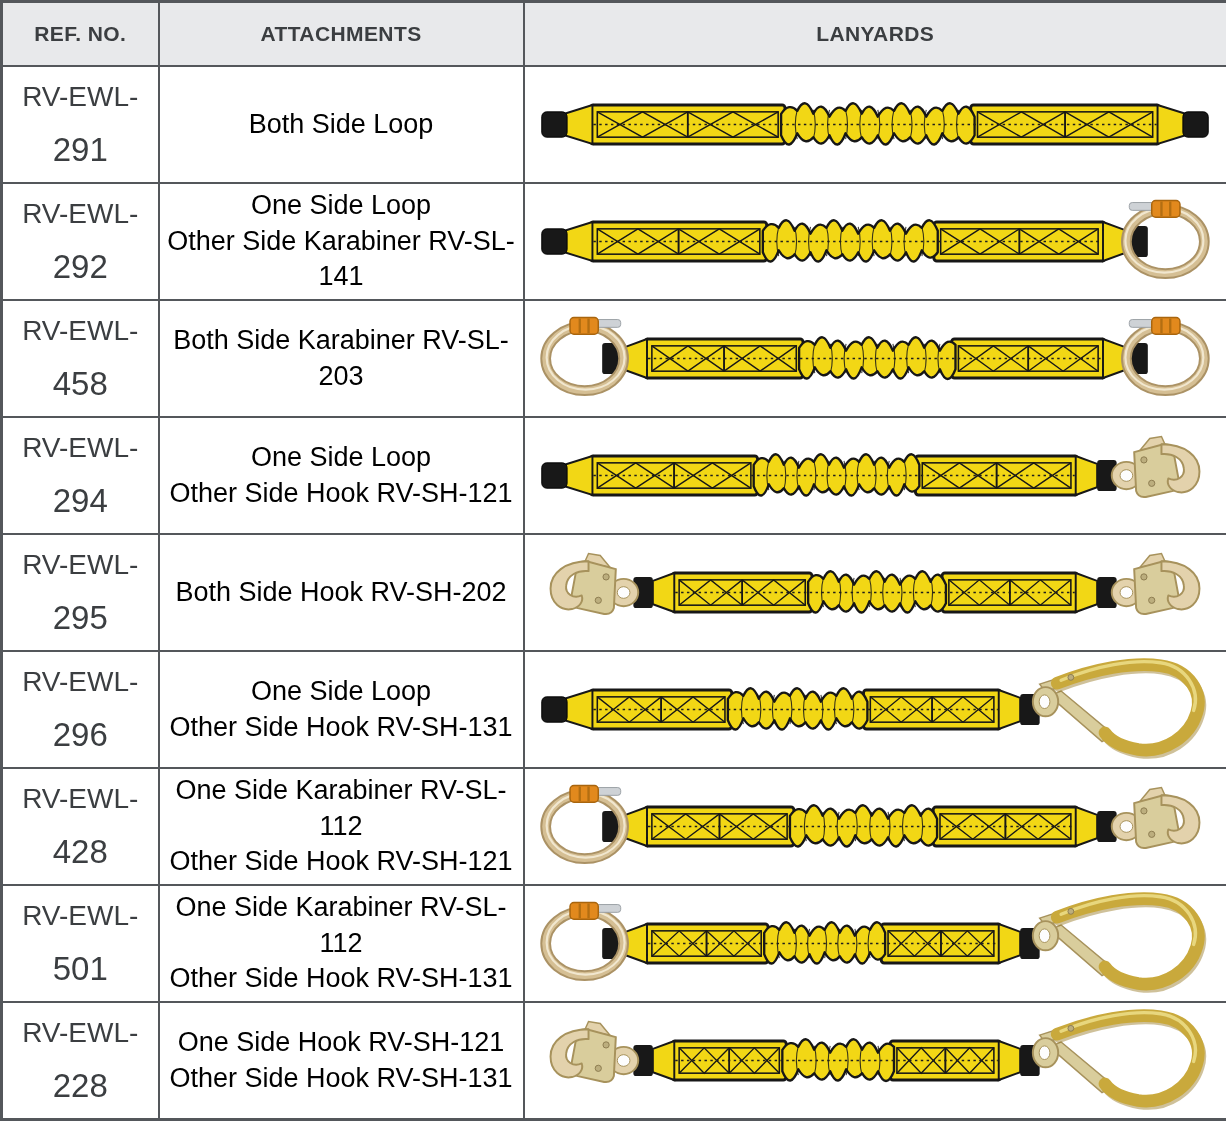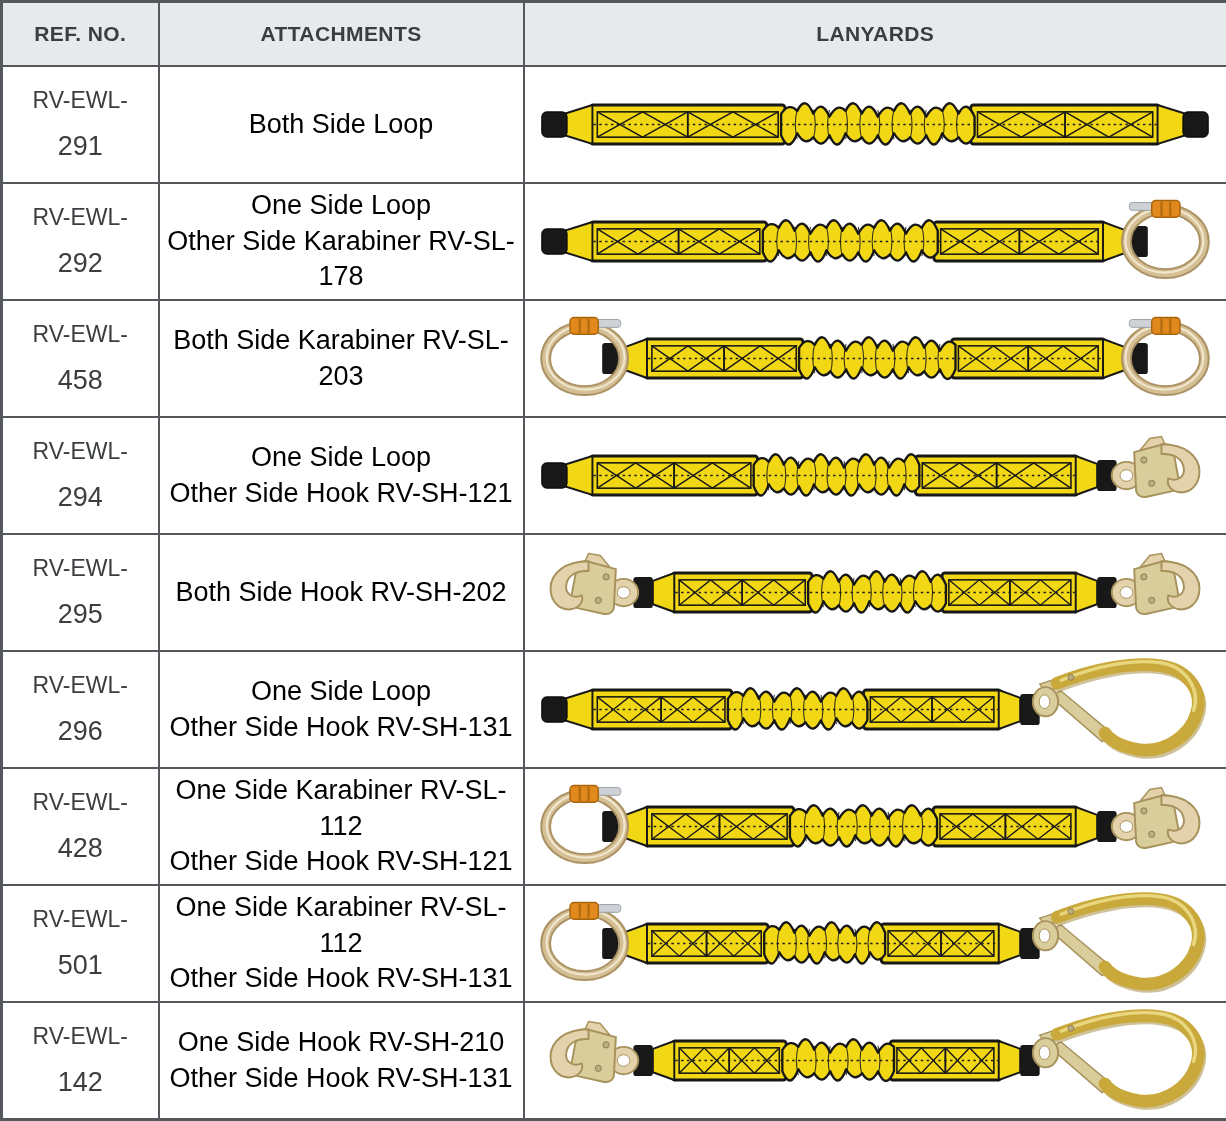--- a/index.html
+++ b/index.html
@@ -13,7 +13,7 @@
   .c-ref{width:157px;}
   .c-att{width:365px;}
   .c-lan{width:704px;}
-  .ref-prefix{font-size:23px;color:#3b3e41;line-height:1.15;}
+  .ref-prefix{font-size:28px;color:#3b3e41;line-height:1.15;}
   .ref-number{font-size:27px;color:#3b3e41;line-height:1.1;margin-top:19px;}
   .attach{font-size:27px;color:#000000;line-height:1.32;}
   .attach span{display:block;}

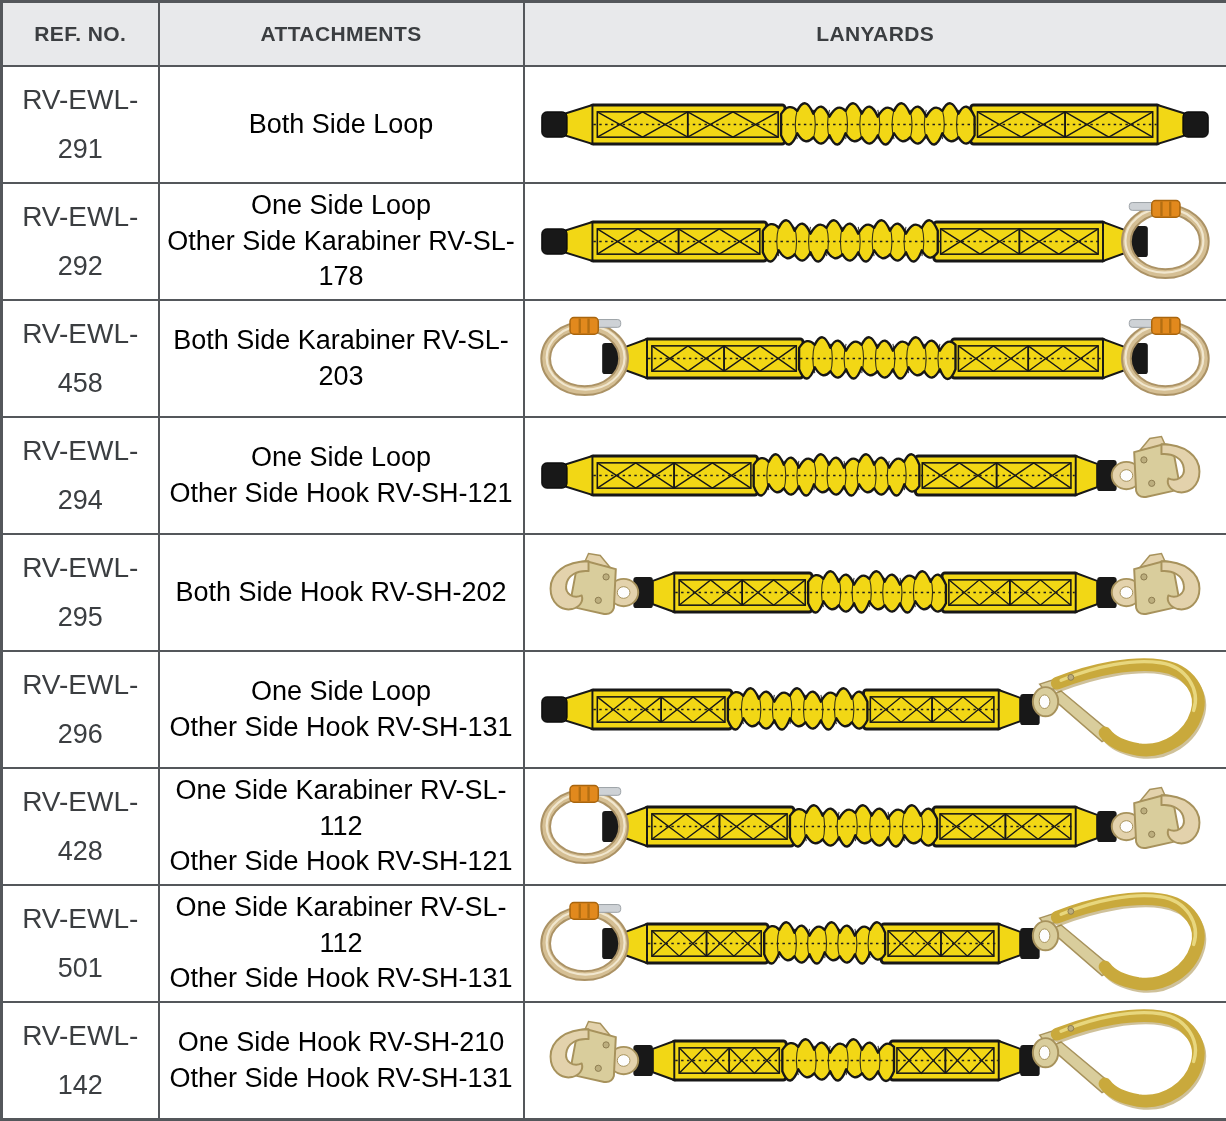--- a/index.html
+++ b/index.html
@@ -14,7 +14,7 @@
   .c-att{width:365px;}
   .c-lan{width:704px;}
   .ref-prefix{font-size:28px;color:#3b3e41;line-height:1.15;}
-  .ref-number{font-size:27px;color:#3b3e41;line-height:1.1;margin-top:19px;}
+  .ref-number{font-size:33px;color:#3b3e41;line-height:1.1;margin-top:19px;}
   .attach{font-size:27px;color:#000000;line-height:1.32;}
   .attach span{display:block;}
   .lan-cell svg{display:block;margin:0 auto;}

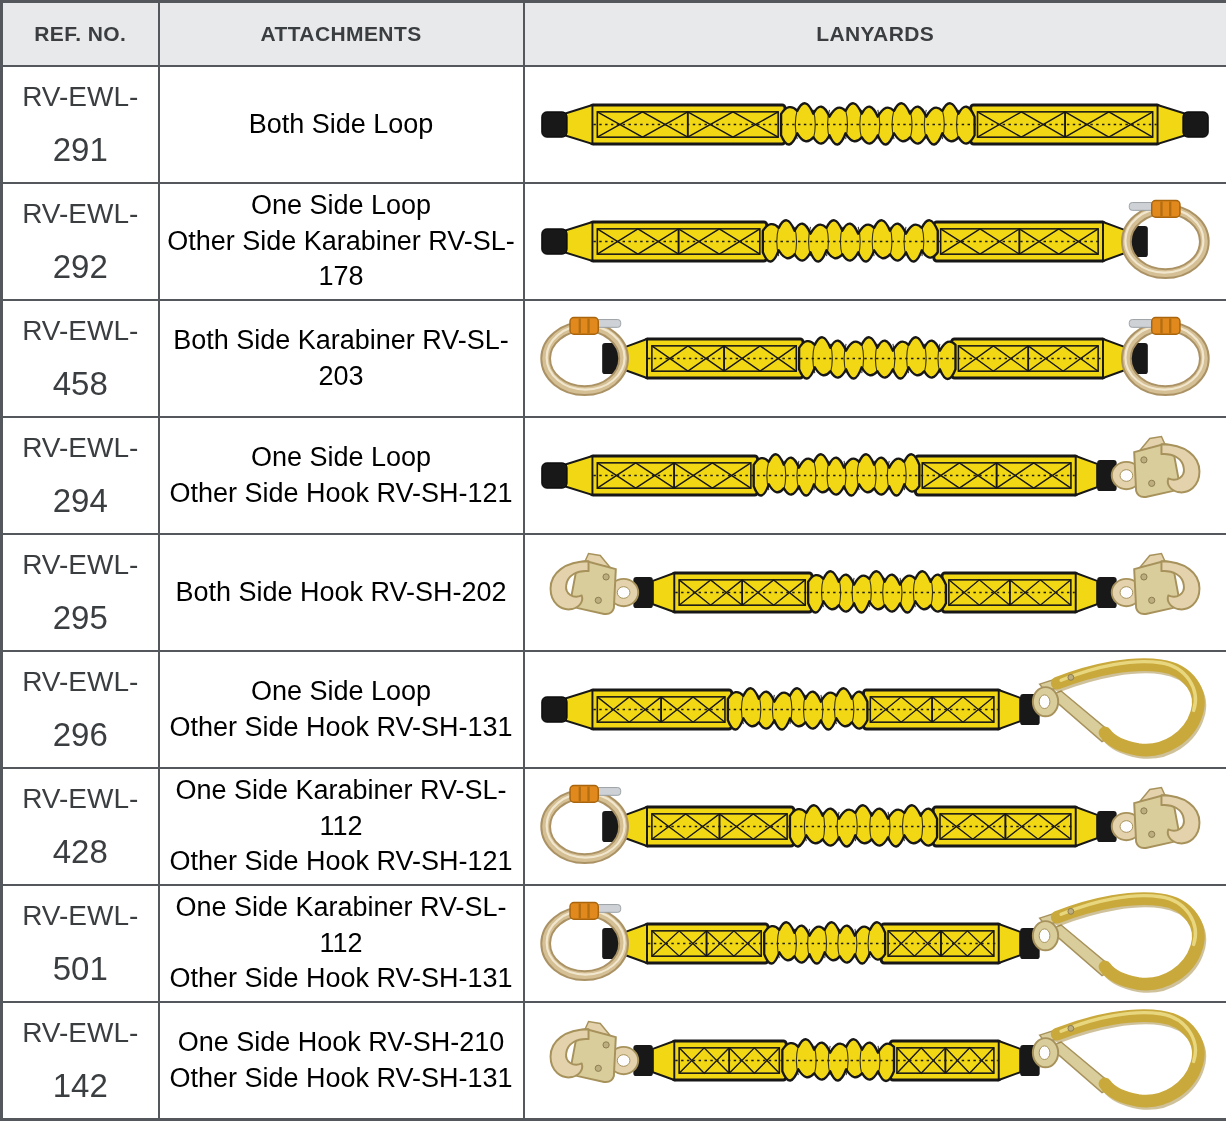--- a/index.html
+++ b/index.html
@@ -95,7 +95,7 @@
           <td>
             <div class="attach">
               <span>One Side Loop</span>
-              <span>Other Side Karabiner RV-SL-178</span>
+              <span>Other Side Karabiner RV-SL-141</span>
             </div>
           </td>
           <td class="lan-cell">

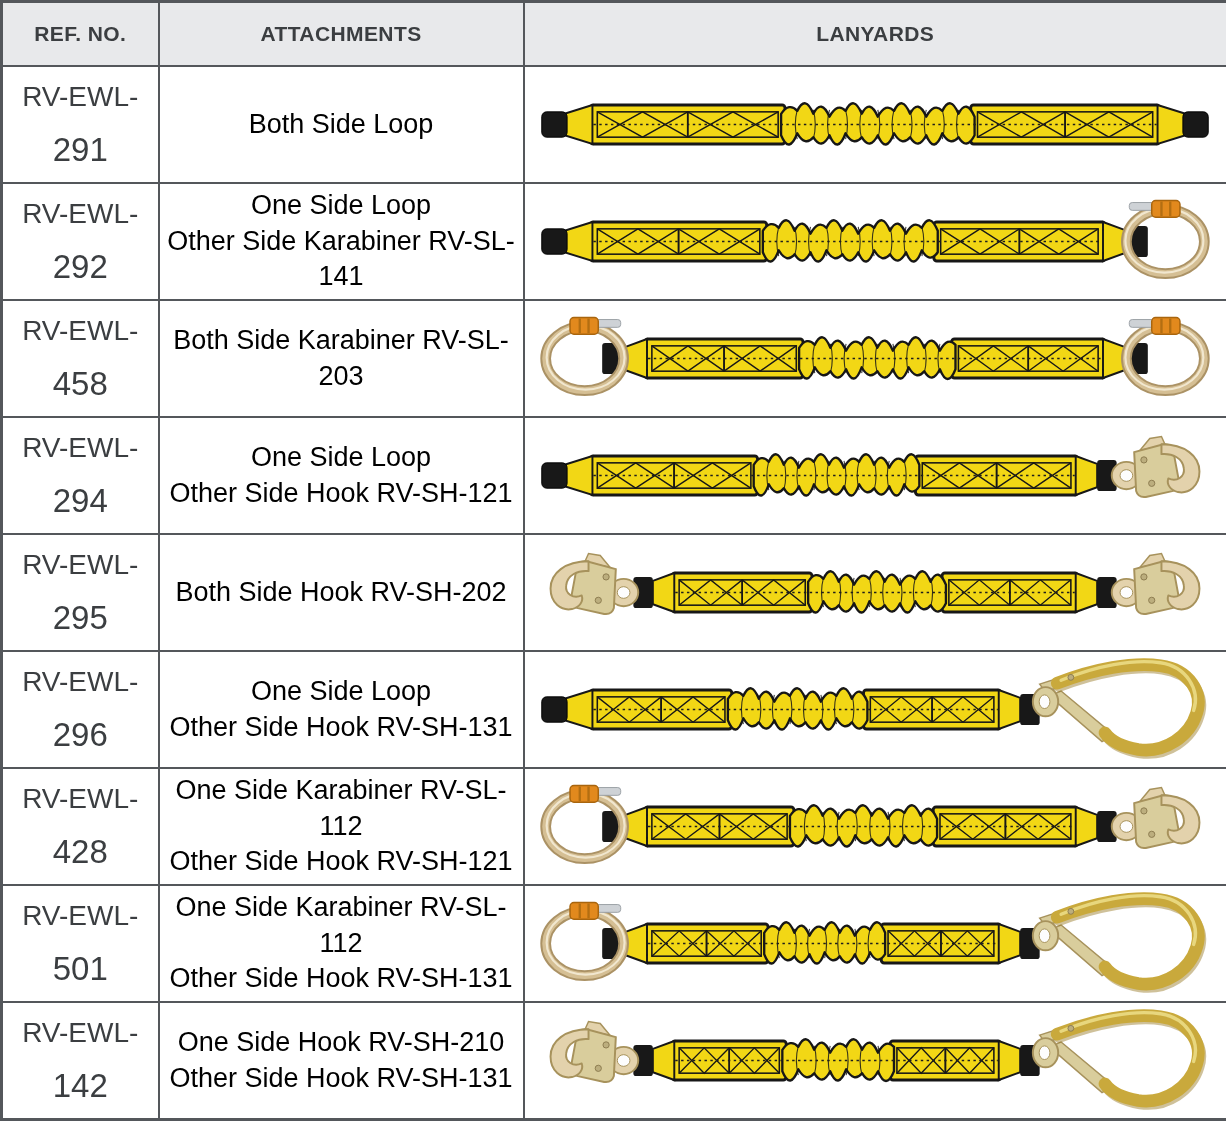--- a/index.html
+++ b/index.html
@@ -511,7 +511,7 @@
           </td>
           <td>
             <div class="attach">
-              <span>One Side Hook RV-SH-210</span>
+              <span>One Side Hook RV-SH-121</span>
               <span>Other Side Hook RV-SH-131</span>
             </div>
           </td>

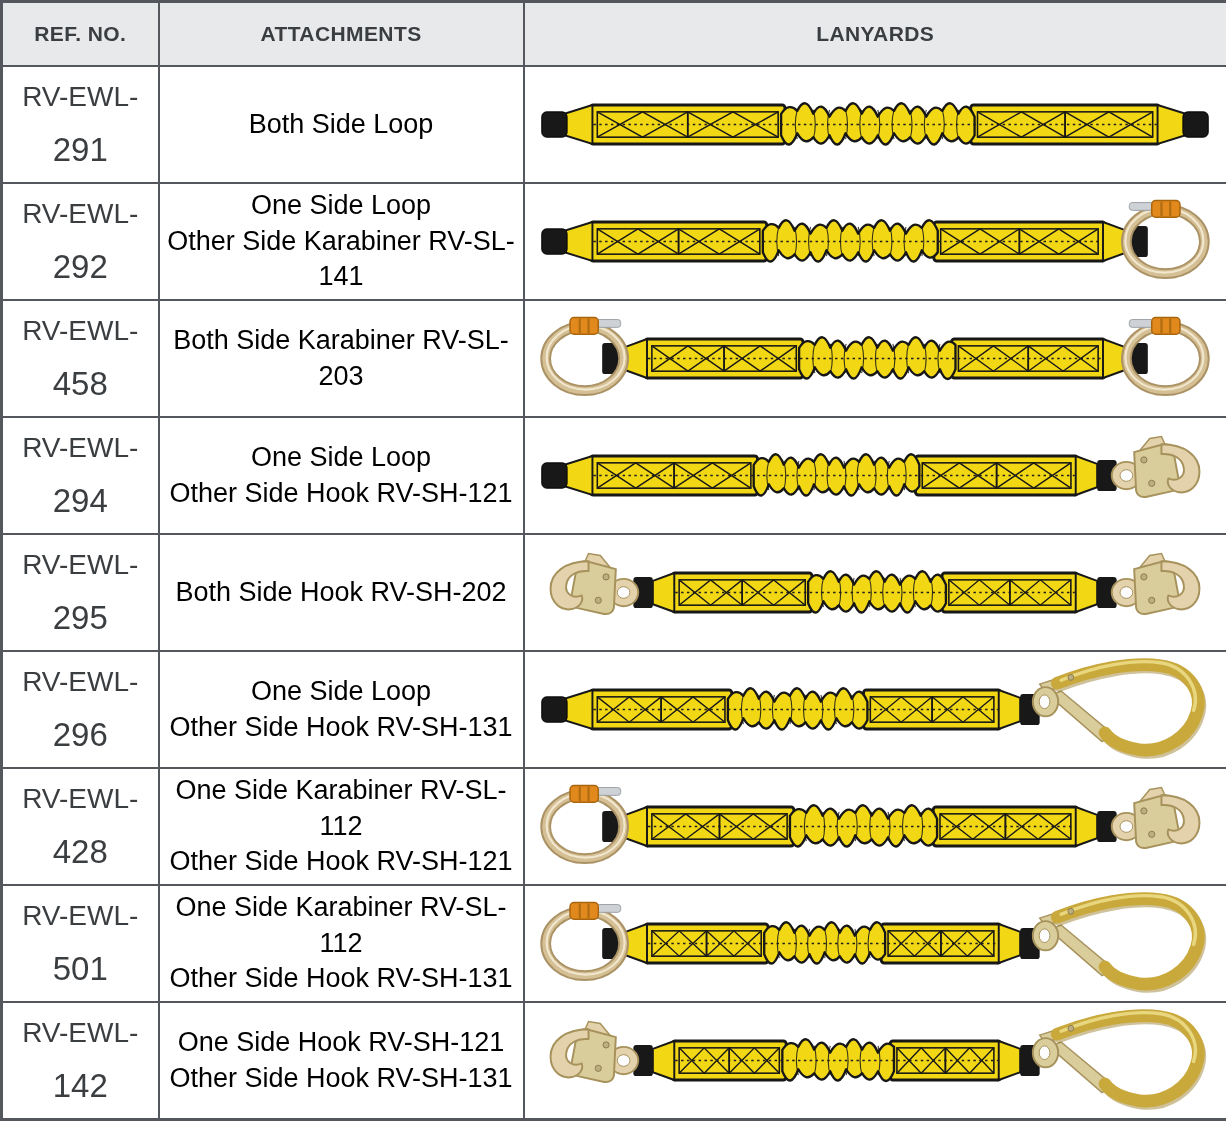--- a/index.html
+++ b/index.html
@@ -507,7 +507,7 @@
         <tr>
           <td>
             <div class="ref-prefix">RV-EWL-</div>
-            <div class="ref-number">142</div>
+            <div class="ref-number">228</div>
           </td>
           <td>
             <div class="attach">

